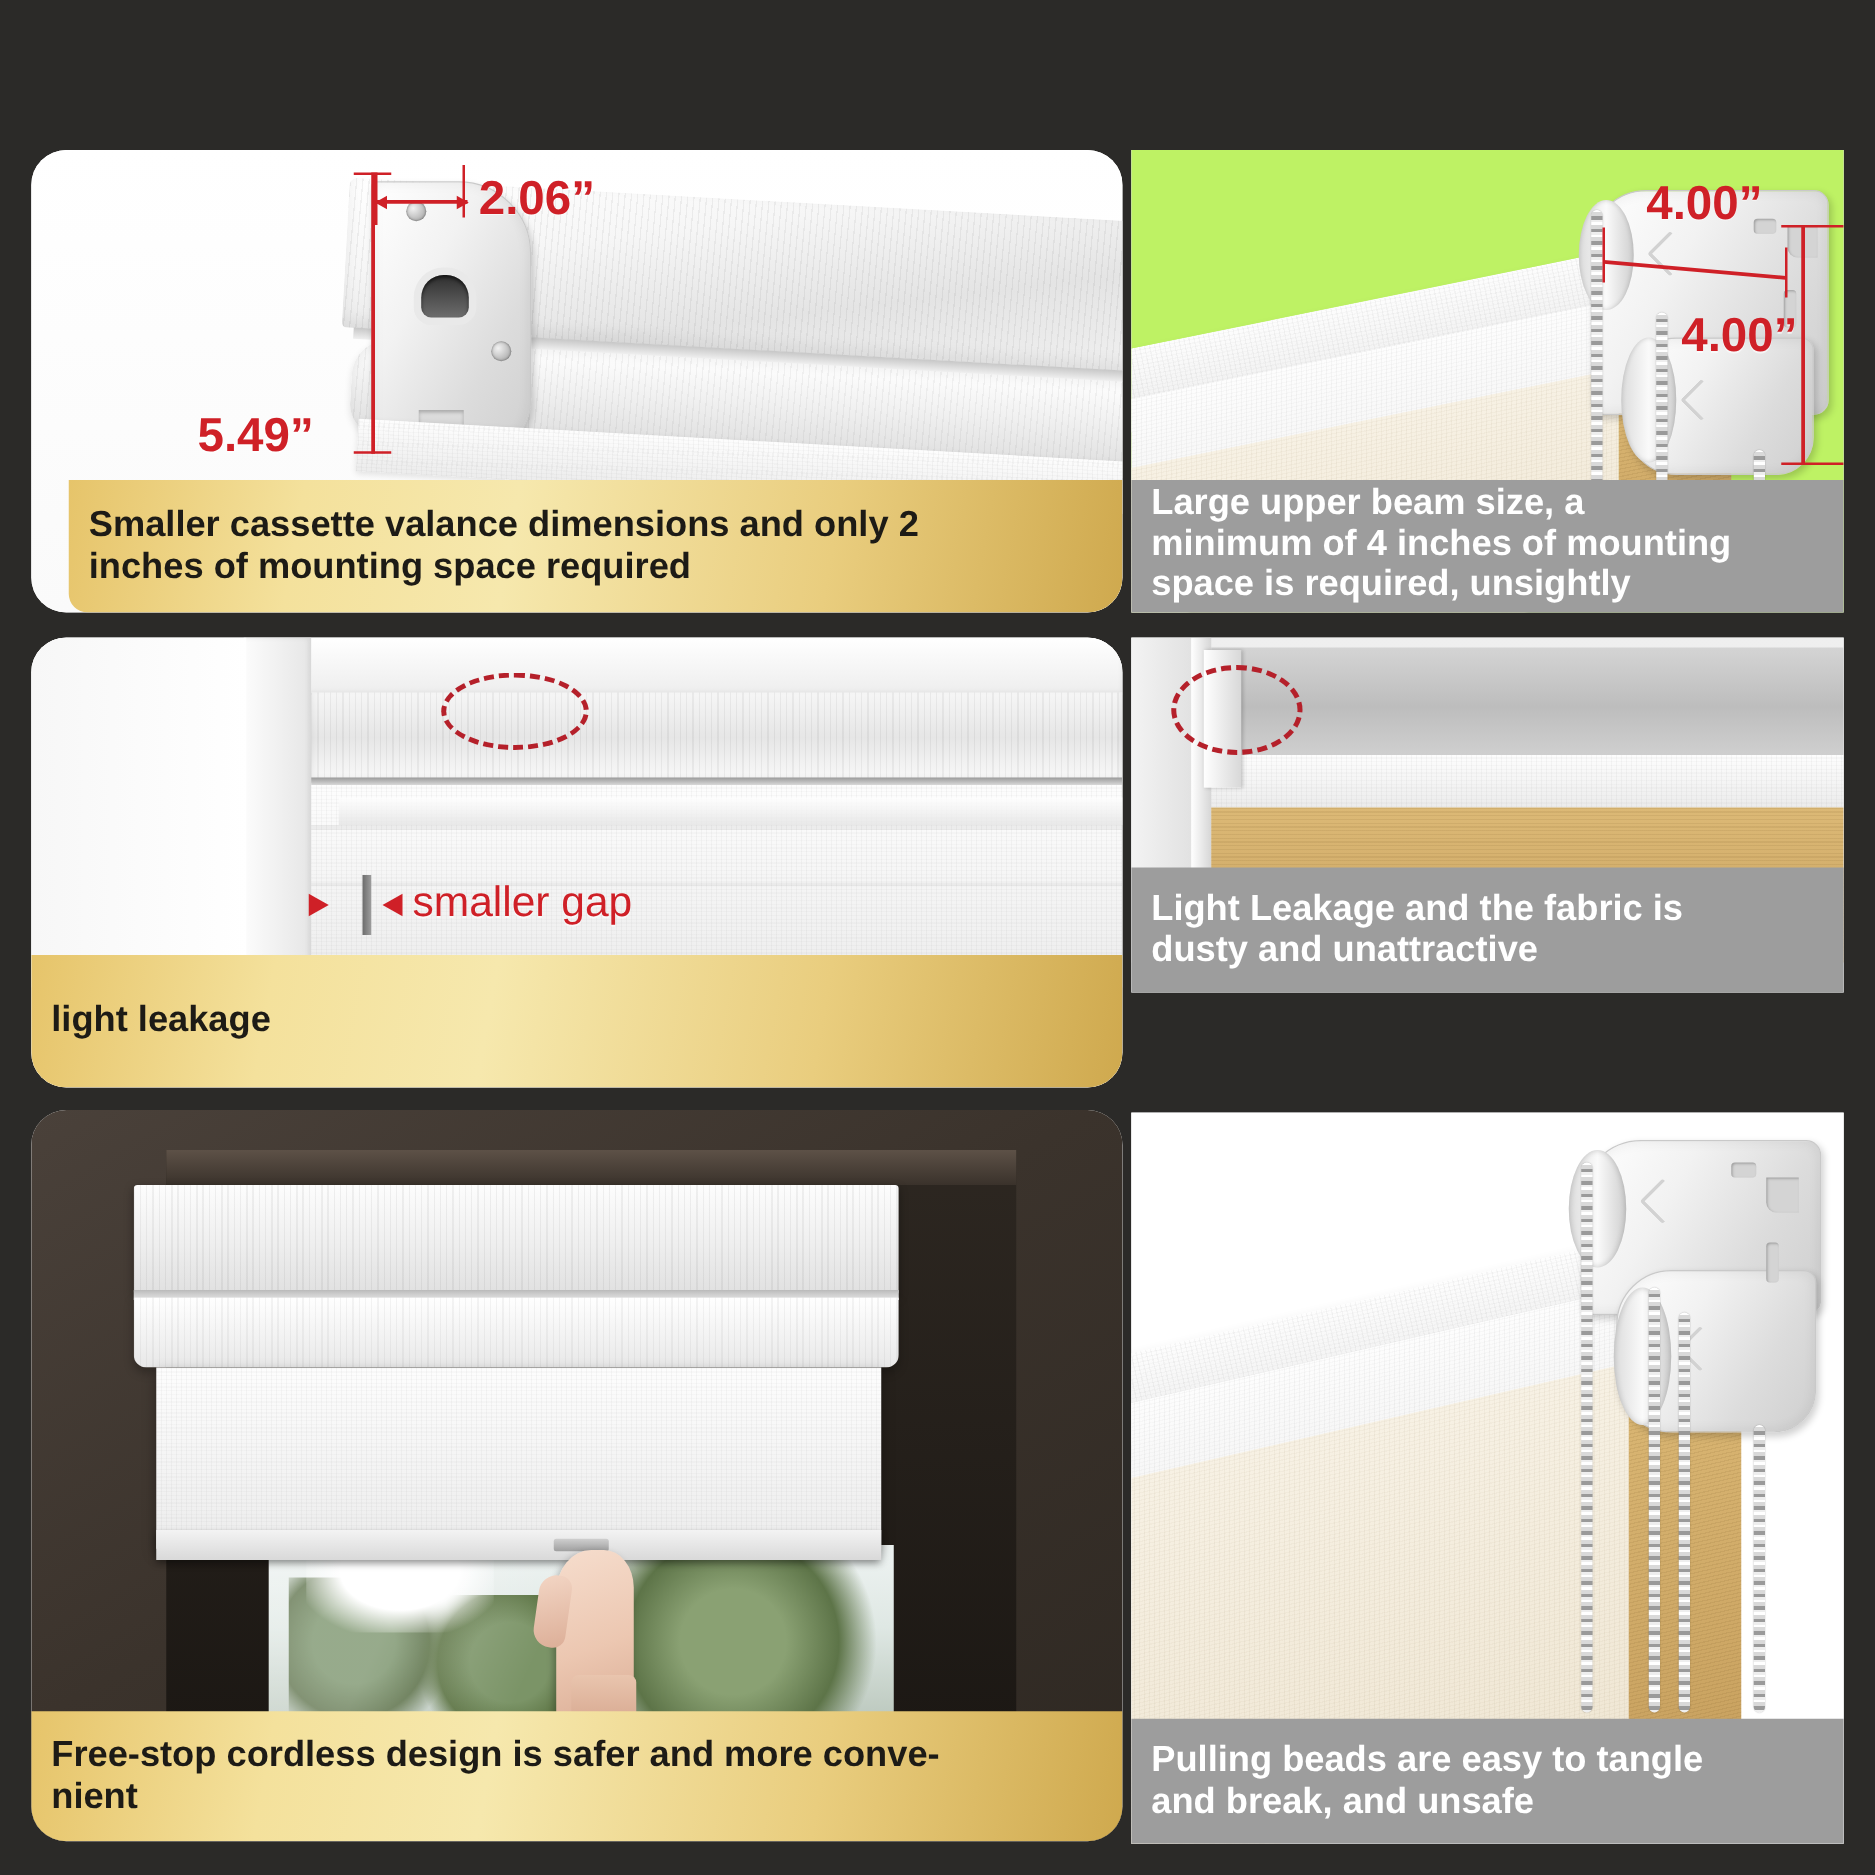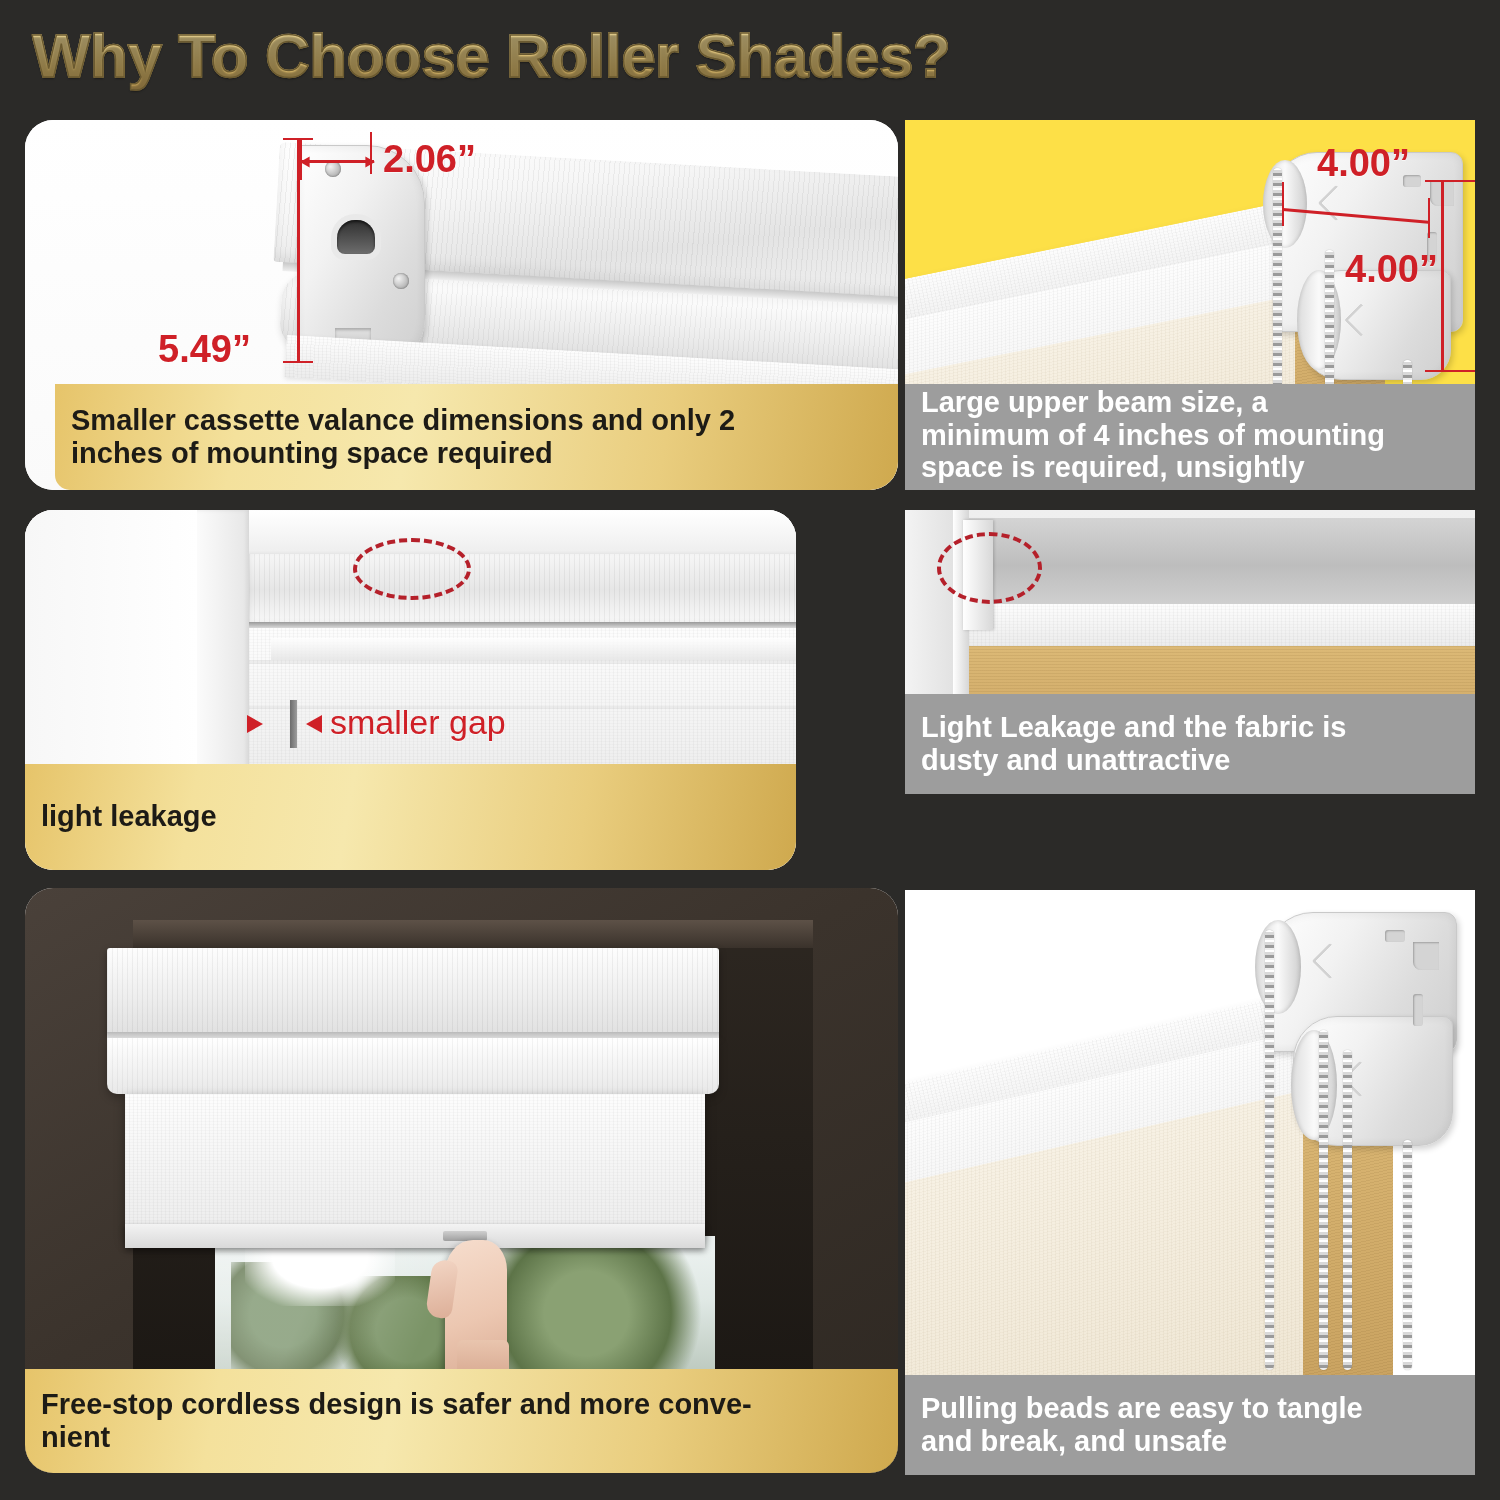--- a/index.html
+++ b/index.html
@@ -104,7 +104,6 @@
 
 <div class="page">
 
-  <div class="title">Why To Choose Roller Shades?</div>
 
   <div class="panel left" style="left:25px; top:120px; width:873px; height:370px;">
     <div class="art" style="background:linear-gradient(180deg,#ffffff,#fafafa);">

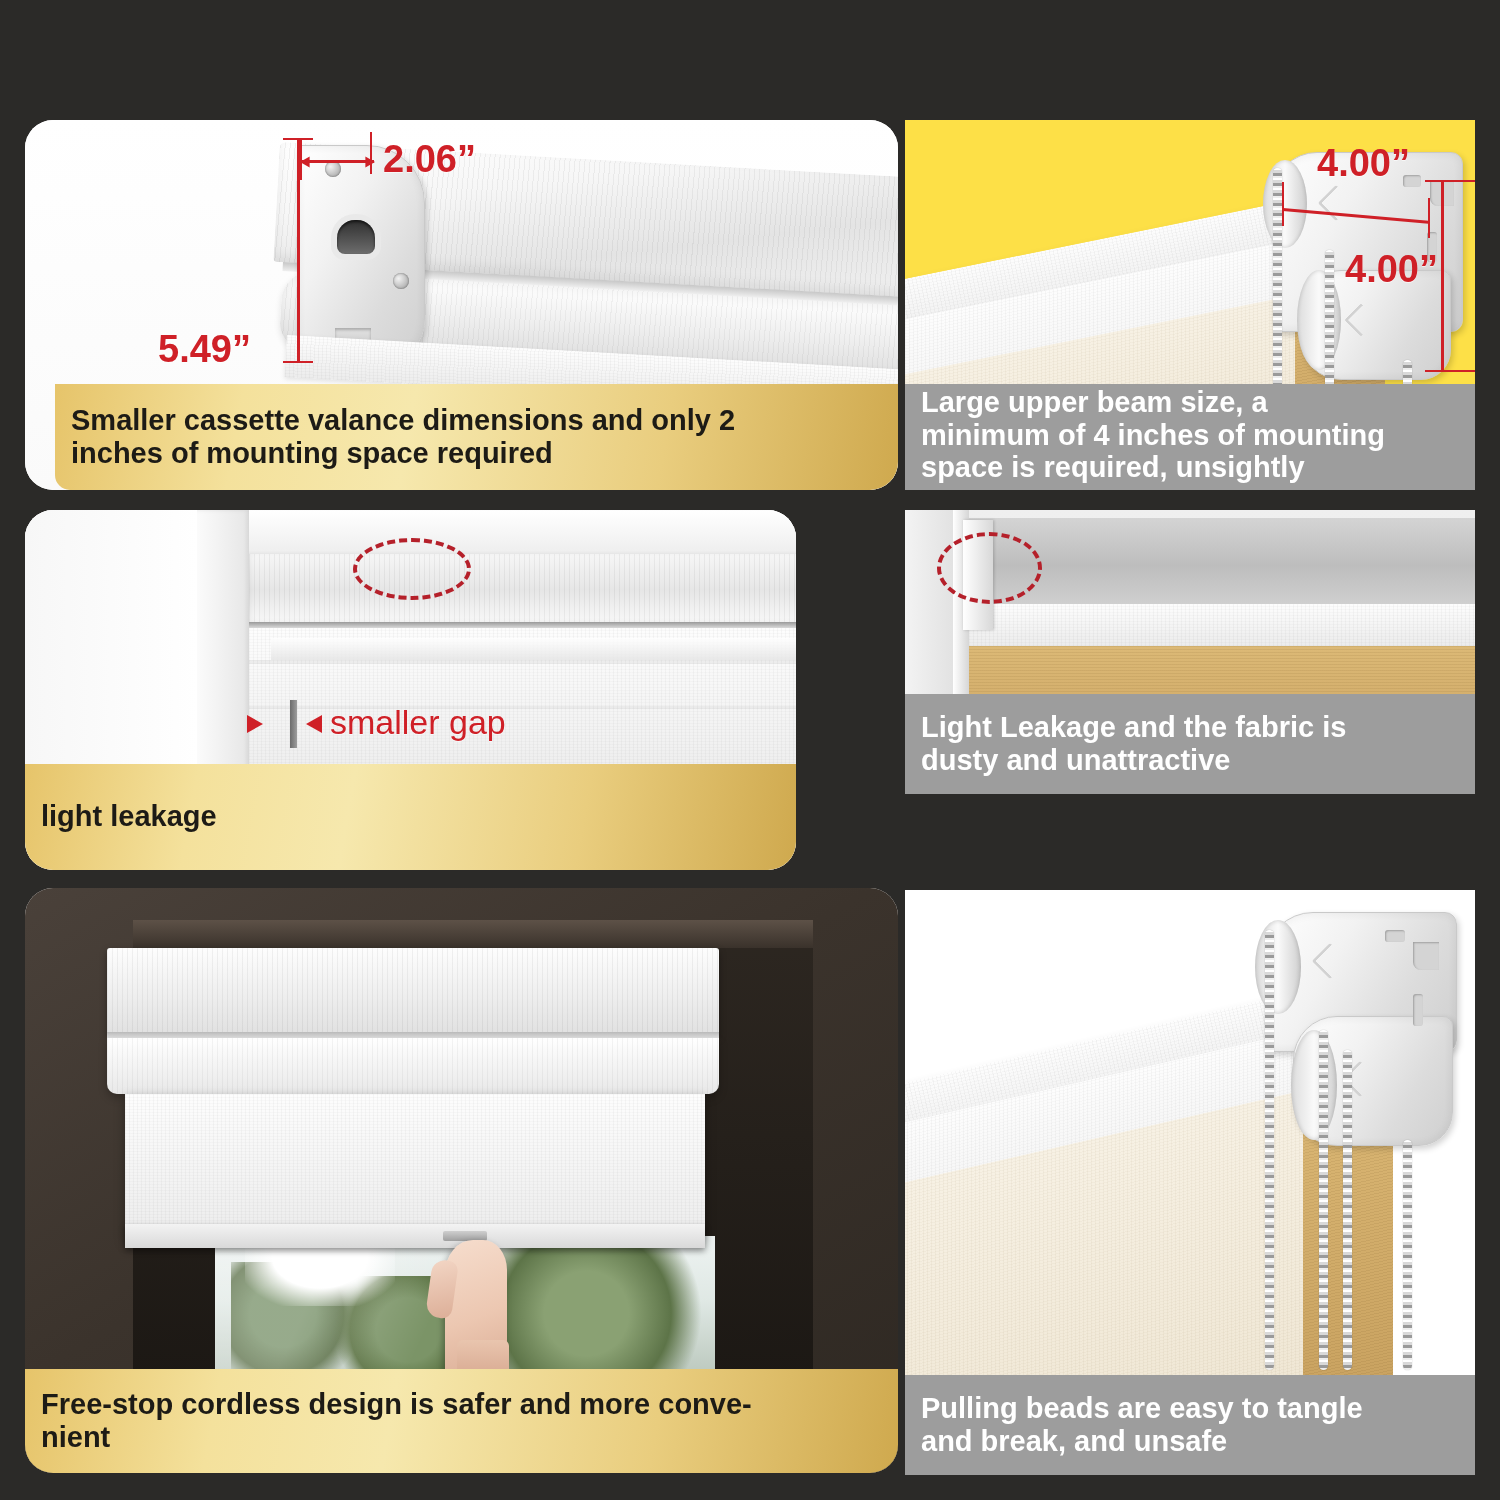--- a/index.html
+++ b/index.html
@@ -181,7 +181,7 @@
   </div>
 
   <div class="panel right" style="left:905px; top:120px; width:570px; height:370px;">
-    <div class="art" style="background:#fde047;">
+    <div class="art" style="background:#bef264;">
 
       <div class="fabric-white" style="
         position:absolute; left:-40px; top:70px; width:480px; height:66px;

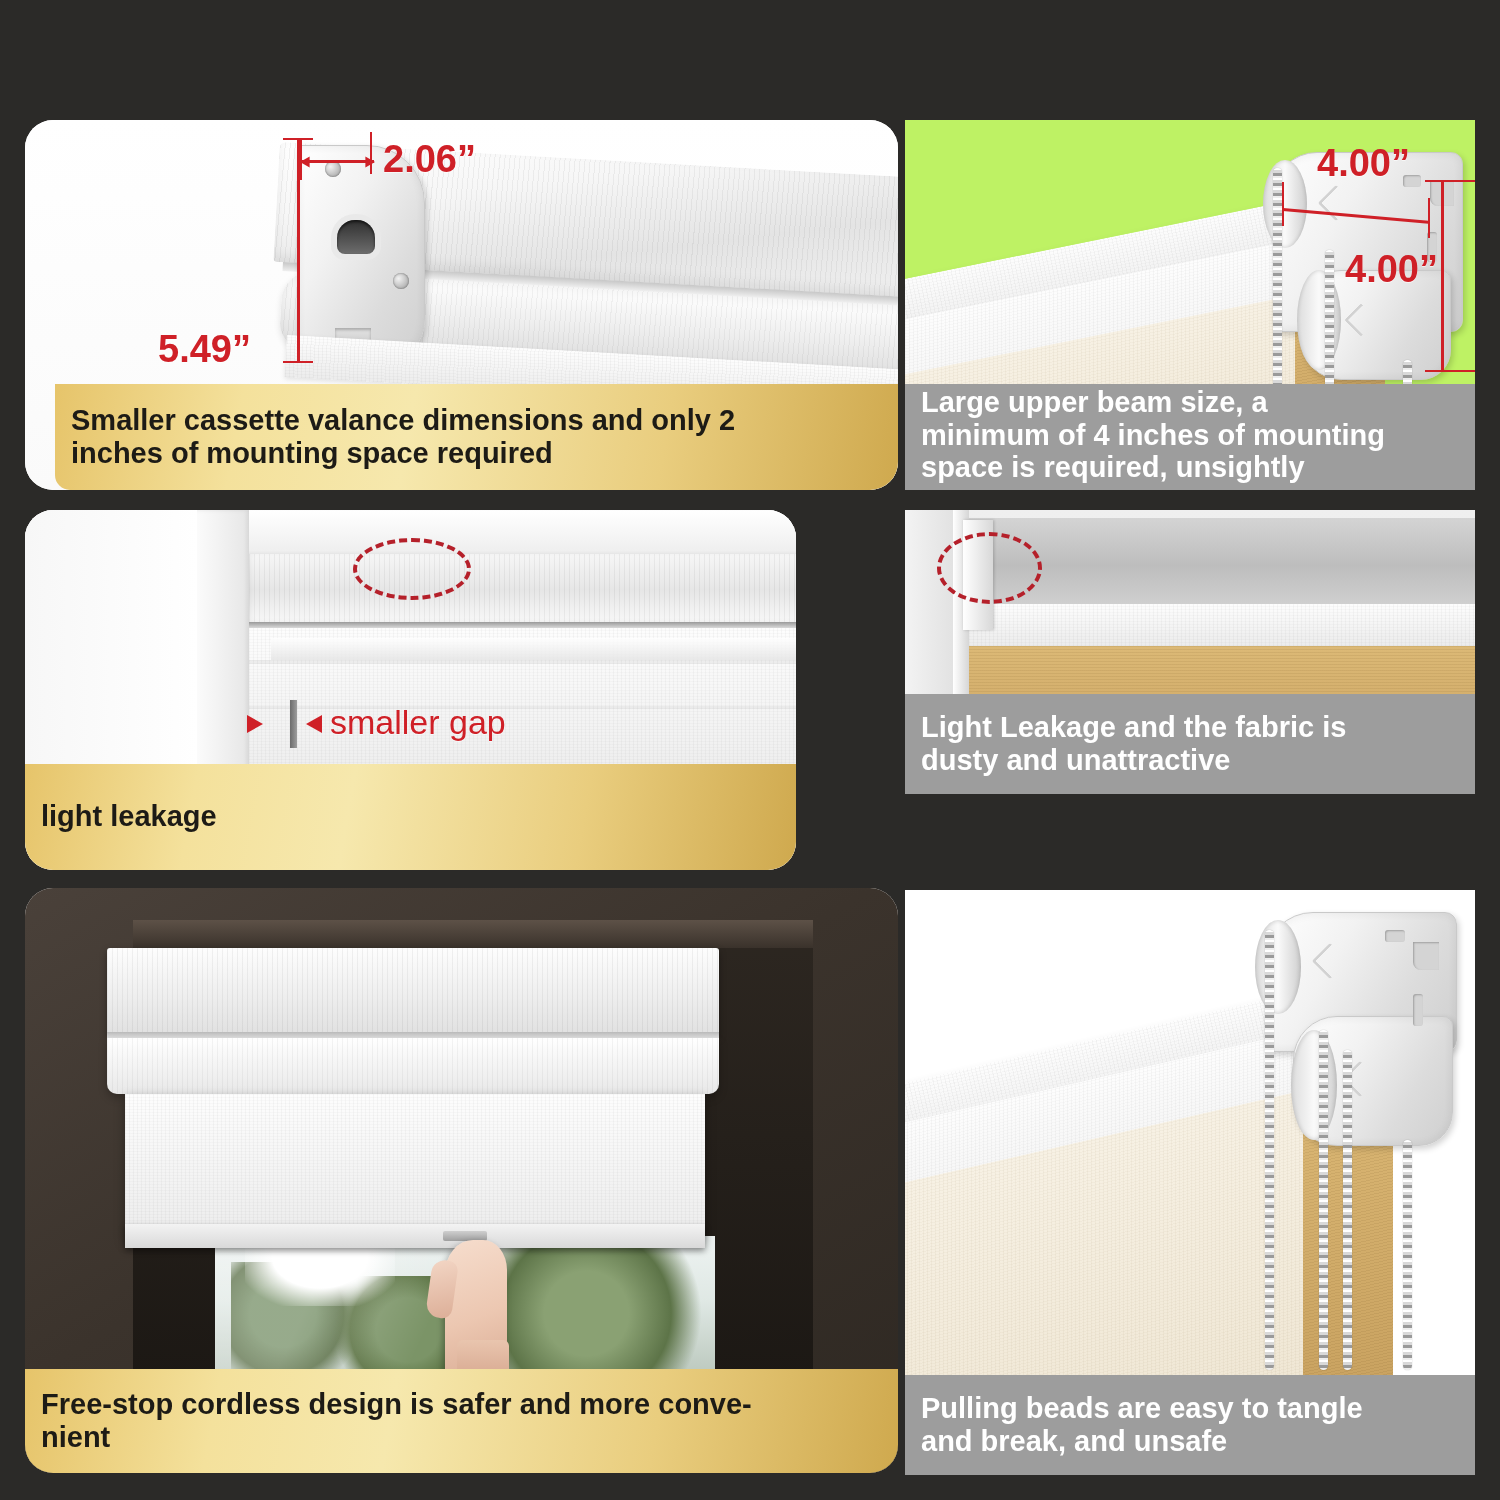--- a/index.html
+++ b/index.html
@@ -253,7 +253,7 @@
     </div>
   </div>
 
-  <div class="panel left" style="left:25px; top:510px; width:771px; height:360px;padding-left:32px;">
+  <div class="panel left" style="left:25px; top:510px; width:873px; height:360px;padding-left:32px;">
     <div class="art" style="background:linear-gradient(180deg,#fbfbfb,#f2f2f2);">
 
       <div style="

